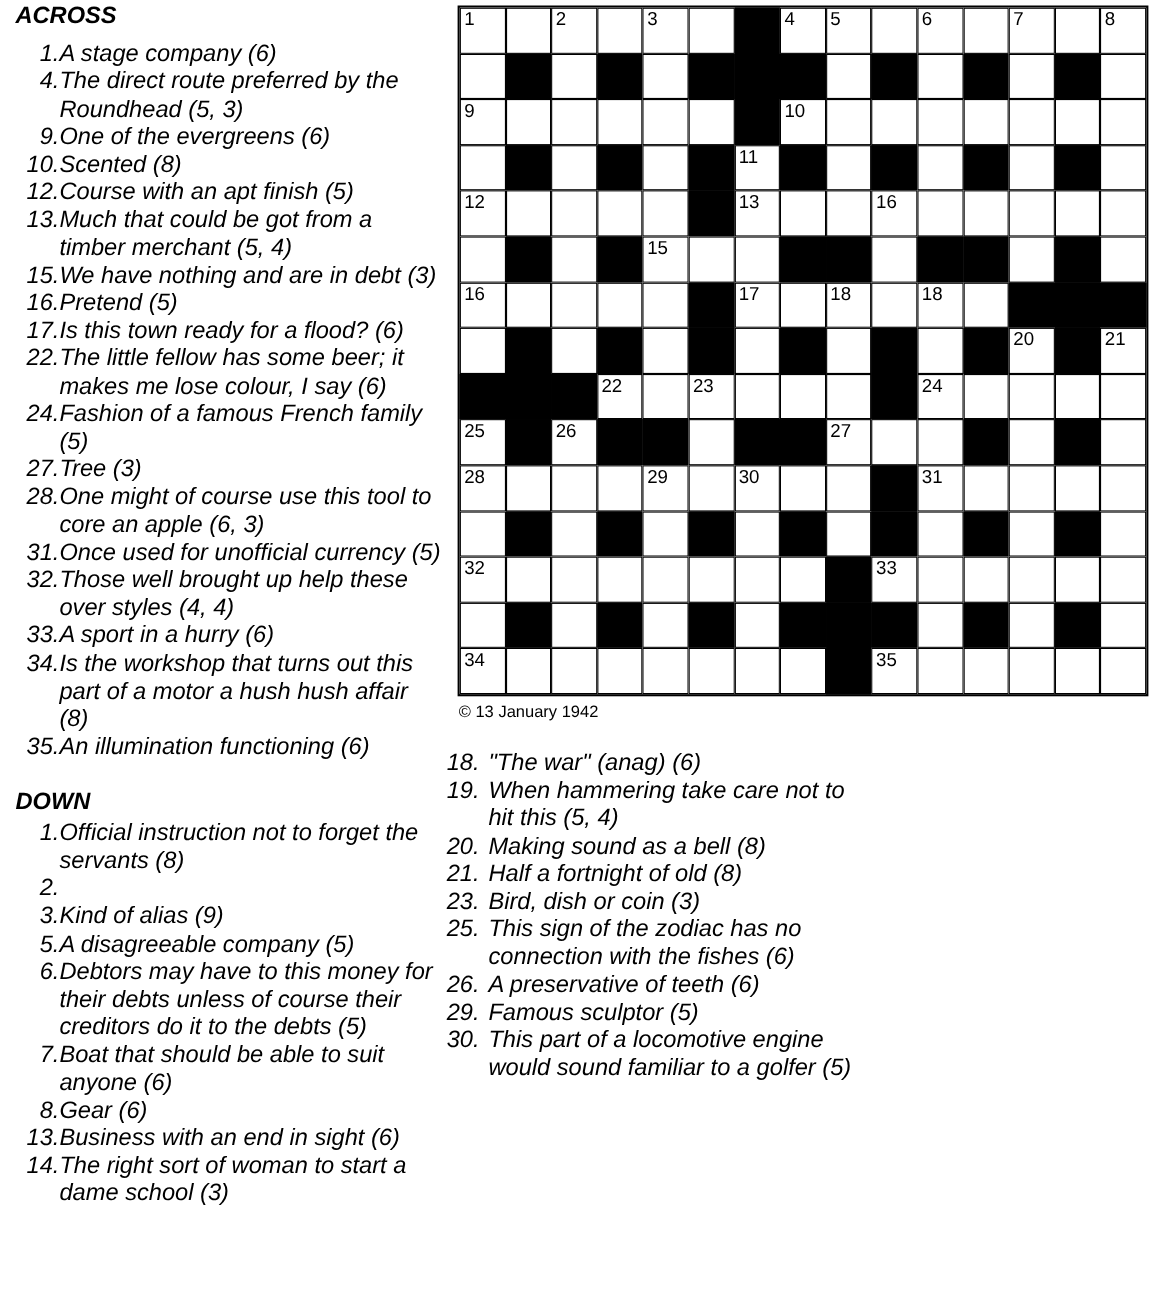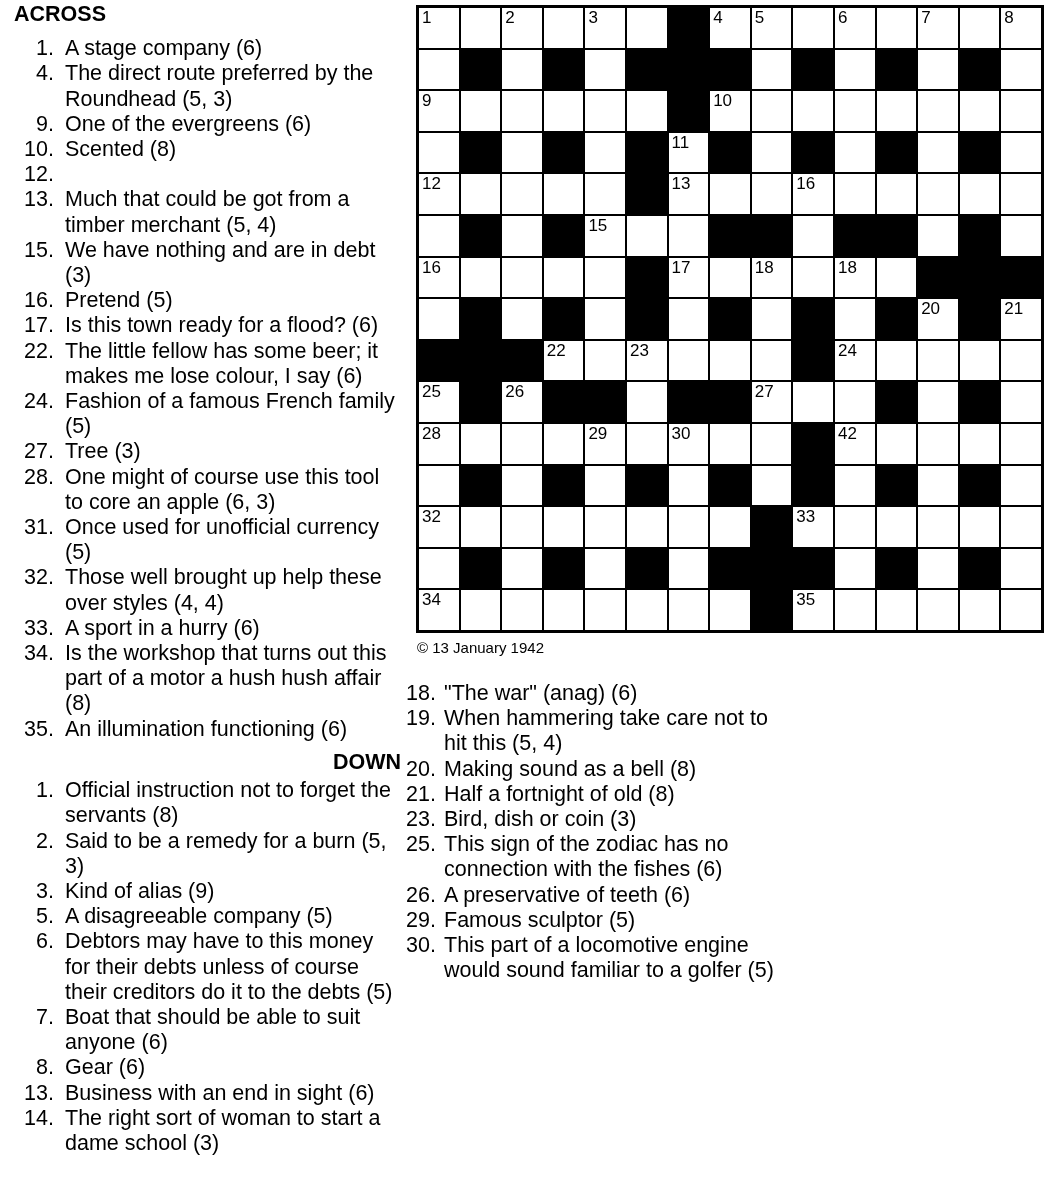--- a/index.html
+++ b/index.html
@@ -11,7 +11,7 @@
     font-family: "Liberation Sans", sans-serif;
     overflow: hidden;
   }
-  .clues-col { position: absolute; }
+  .clues-col { position: absolute; font-style: italic; }
   #col-left  { left: 14px;  top: 2px;   width: 387px; }
   #col-right { left: 396px; top: 681px; width: 392px; }
   .section-title {

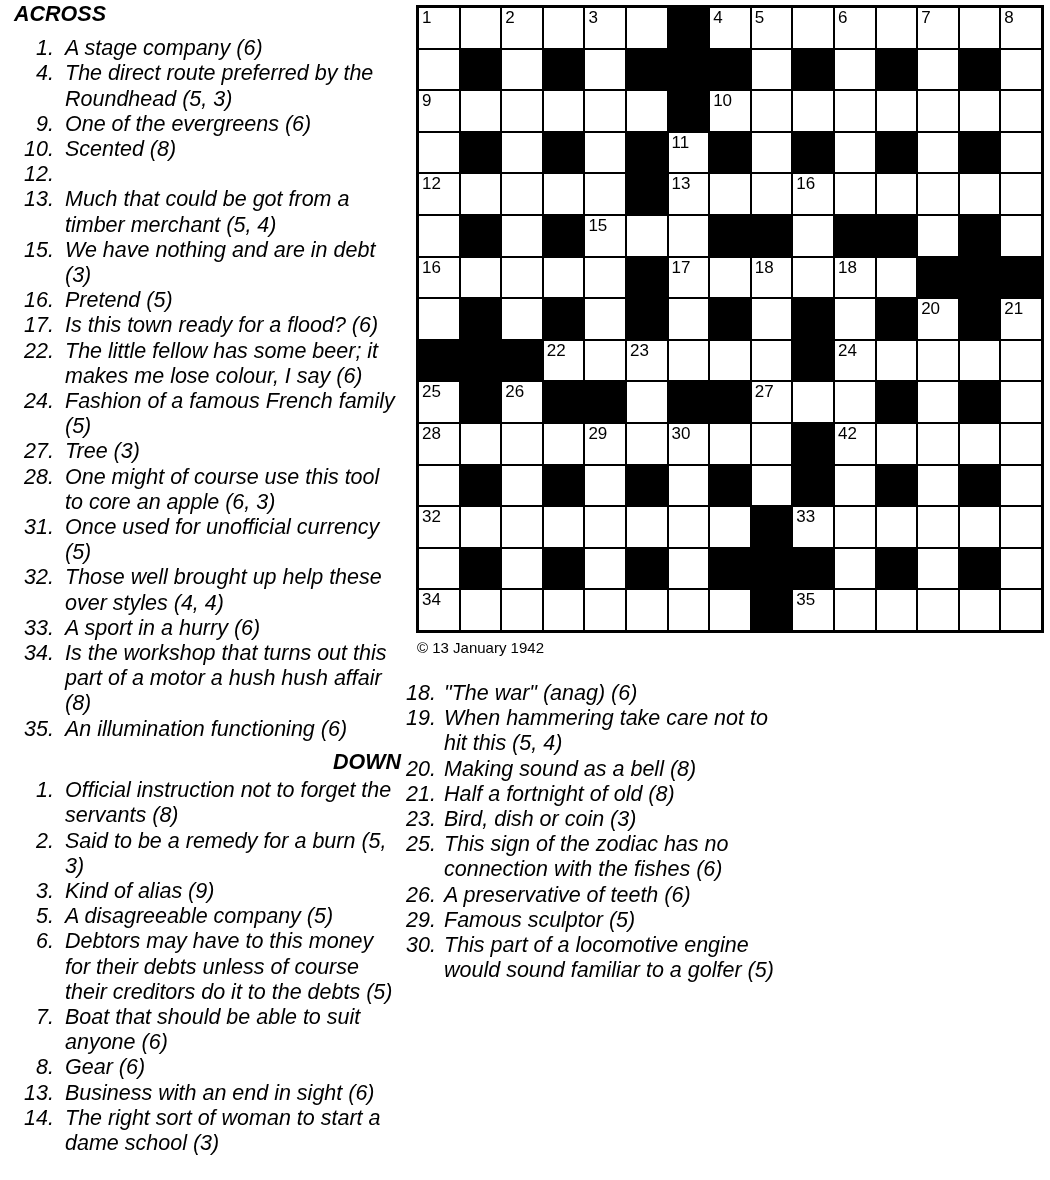--- a/index.html
+++ b/index.html
@@ -21,7 +21,7 @@
   #down-title { margin-top: 8px; margin-bottom: 3px; text-align: right; }
   .clue { display: flex; font-size: 21.5px; line-height: 25.2px; }
   .clue .num { flex: 0 0 40px; text-align: right; white-space: nowrap; }
-  .clue .txt { flex: 1 1 auto; margin-left: 11px; }
+  .clue .txt { flex: 1 1 auto; margin-left: 0; }
   #col-right .clue .txt { margin-left: 8px; }
 
   #grid {

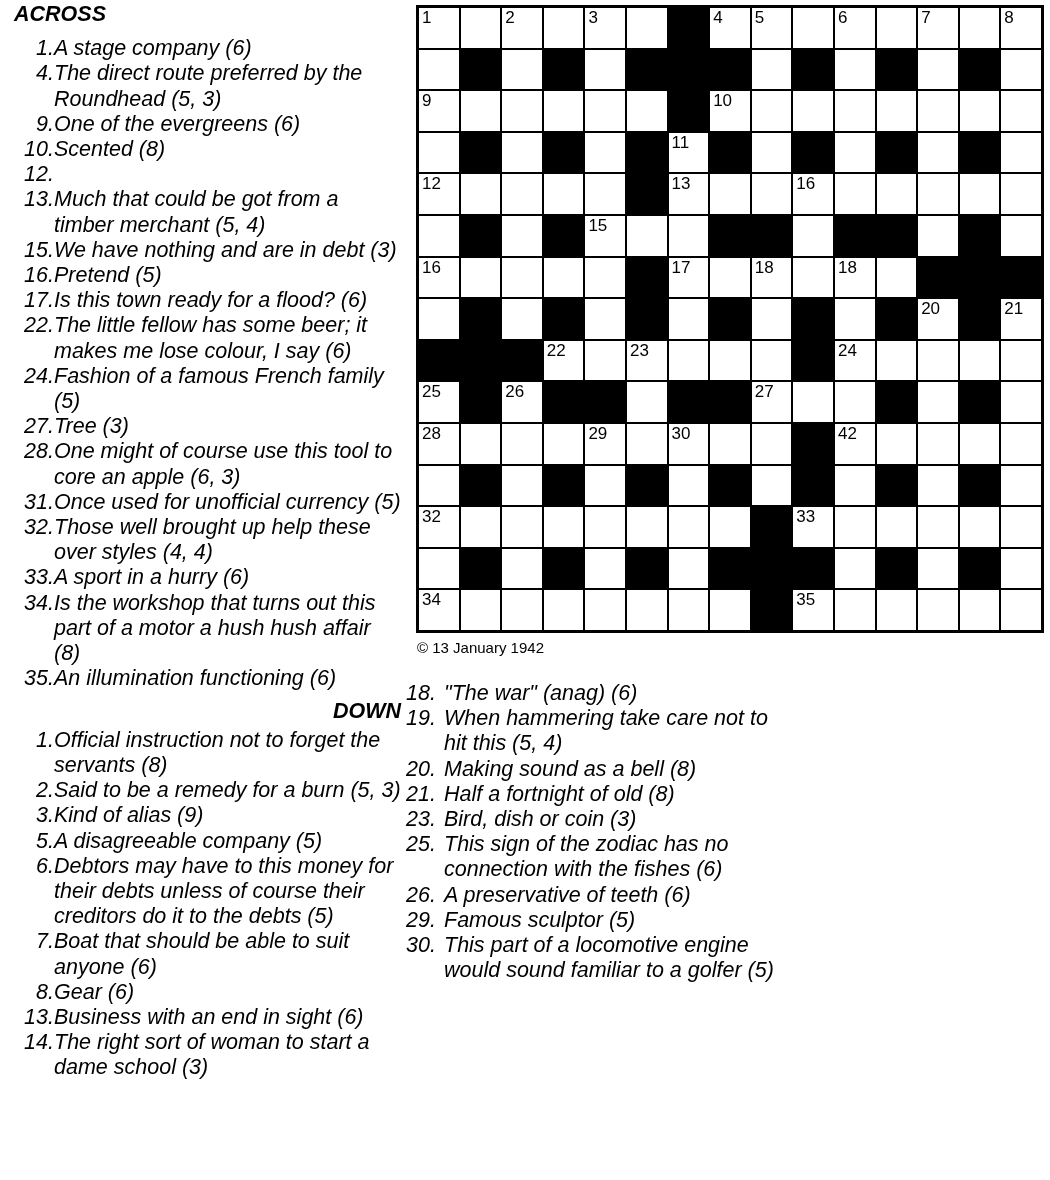--- a/index.html
+++ b/index.html
@@ -72,6 +72,7 @@
       </div>
       <div class="clue">
         <span class="num">12.</span>
+        <span class="txt">Course with an apt finish (5)</span>
       </div>
       <div class="clue">
         <span class="num">13.</span>

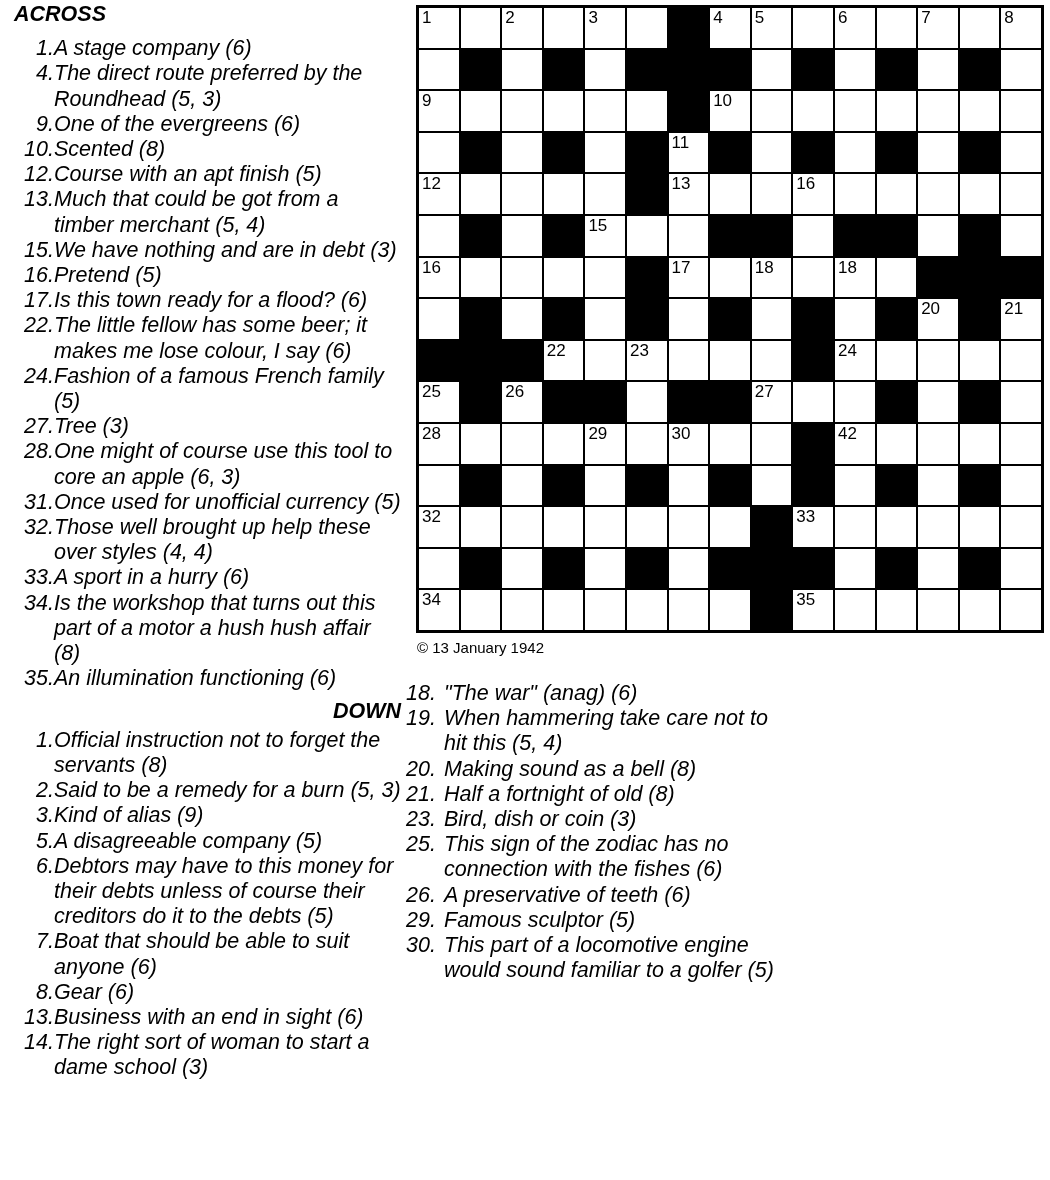--- a/index.html
+++ b/index.html
@@ -390,7 +390,7 @@
     <div class="cell"></div>
     <div class="cell black"></div>
     <div class="cell">
-      <span class="cellnum">42</span>
+      <span class="cellnum">31</span>
     </div>
     <div class="cell"></div>
     <div class="cell"></div>

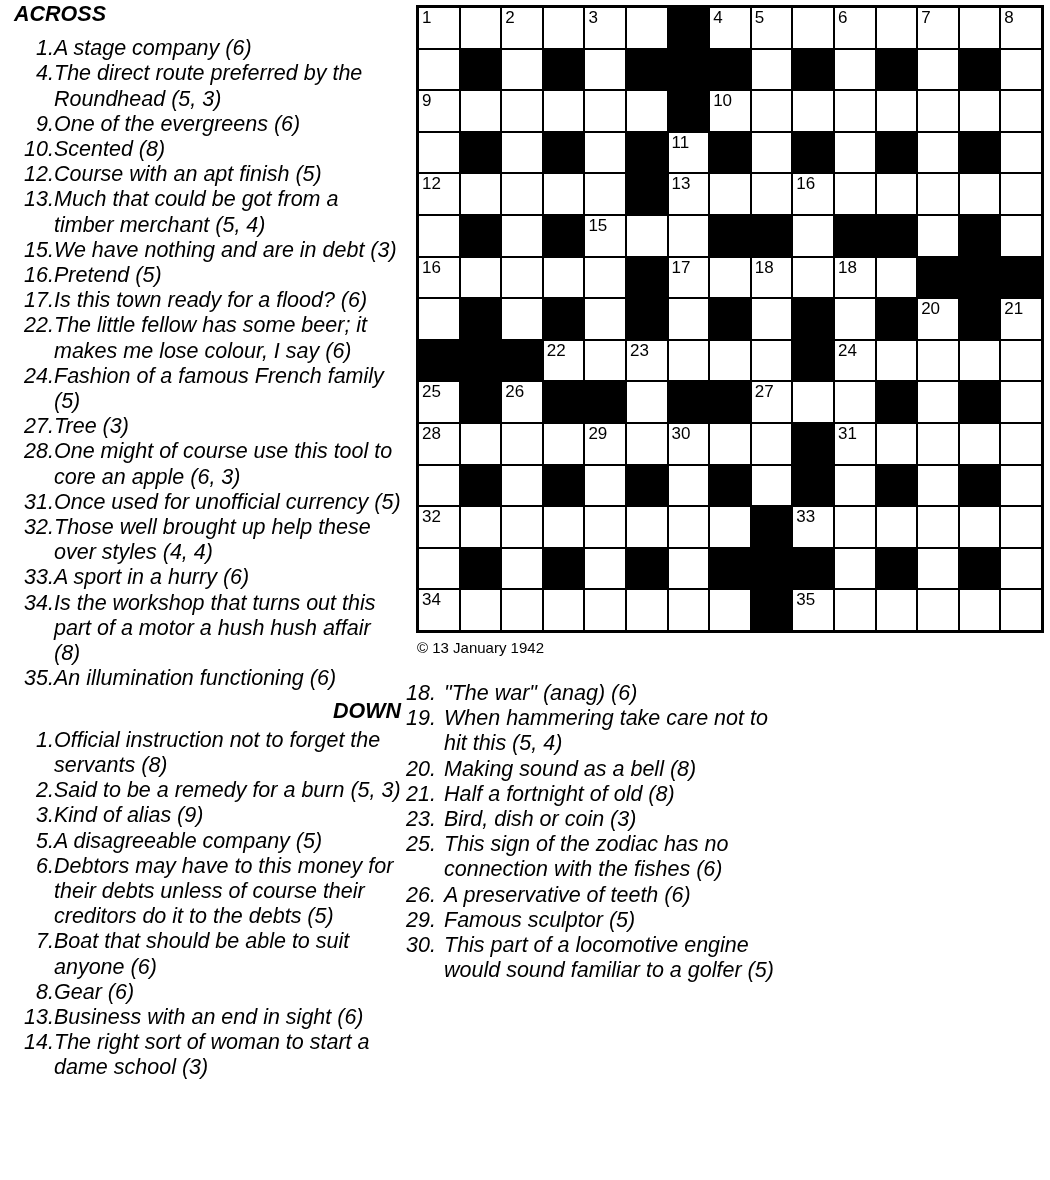--- a/index.html
+++ b/index.html
@@ -18,7 +18,7 @@
     font-size: 21.5px; font-weight: bold; line-height: 25.2px;
     margin: 0 0 9px 0;
   }
-  #down-title { margin-top: 8px; margin-bottom: 3px; text-align: right; }
+  #down-title { margin-top: 25px; margin-bottom: 3px; }
   .clue { display: flex; font-size: 21.5px; line-height: 25.2px; }
   .clue .num { flex: 0 0 40px; text-align: right; white-space: nowrap; }
   .clue .txt { flex: 1 1 auto; margin-left: 0; }

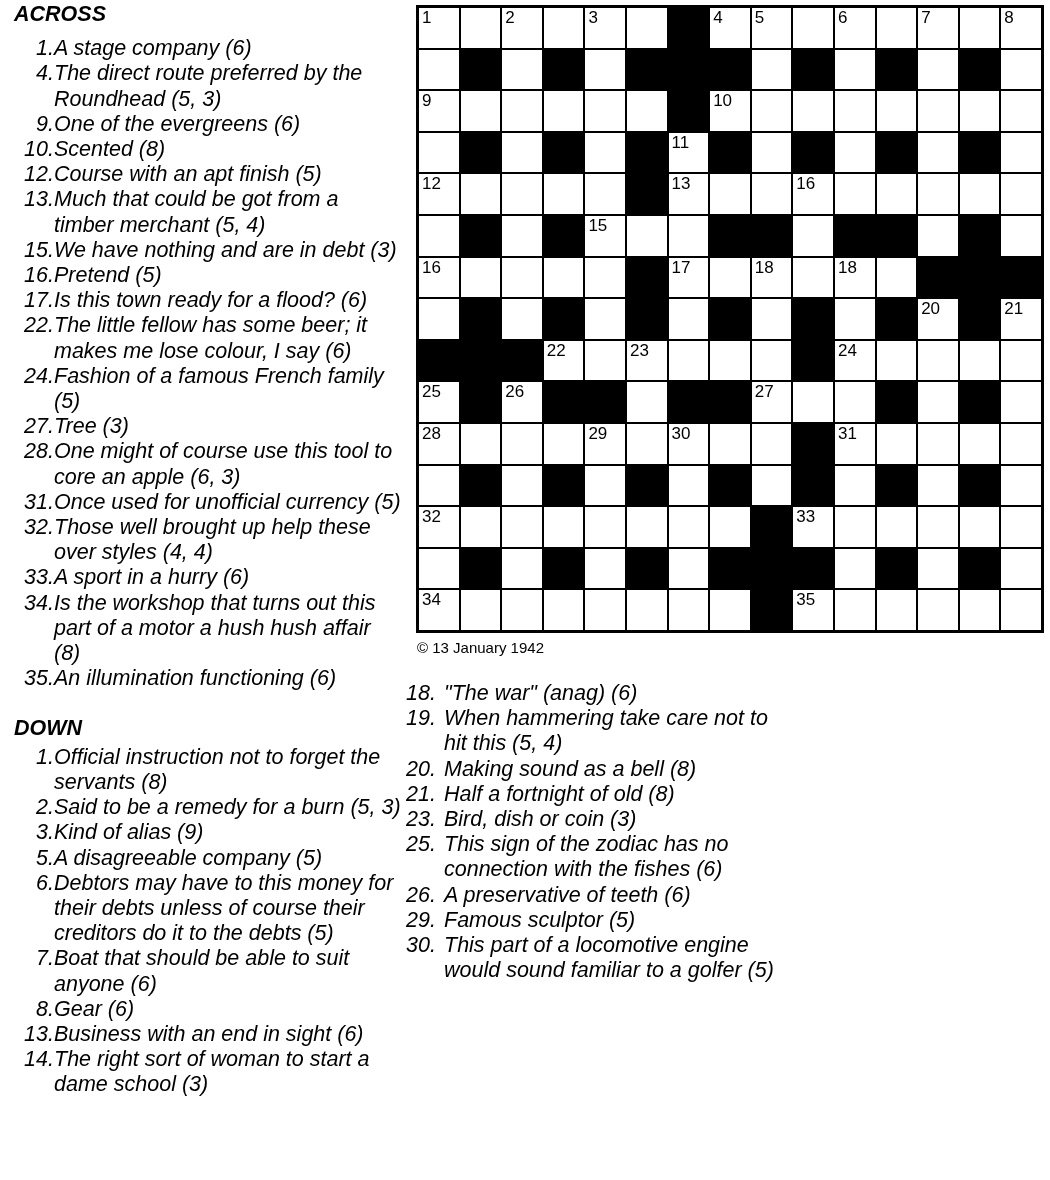--- a/index.html
+++ b/index.html
@@ -135,7 +135,6 @@
       </div>
       <div class="clue">
         <span class="num">2.</span>
-        <span class="txt">Said to be a remedy for a burn (5, 3)</span>
       </div>
       <div class="clue">
         <span class="num">3.</span>

